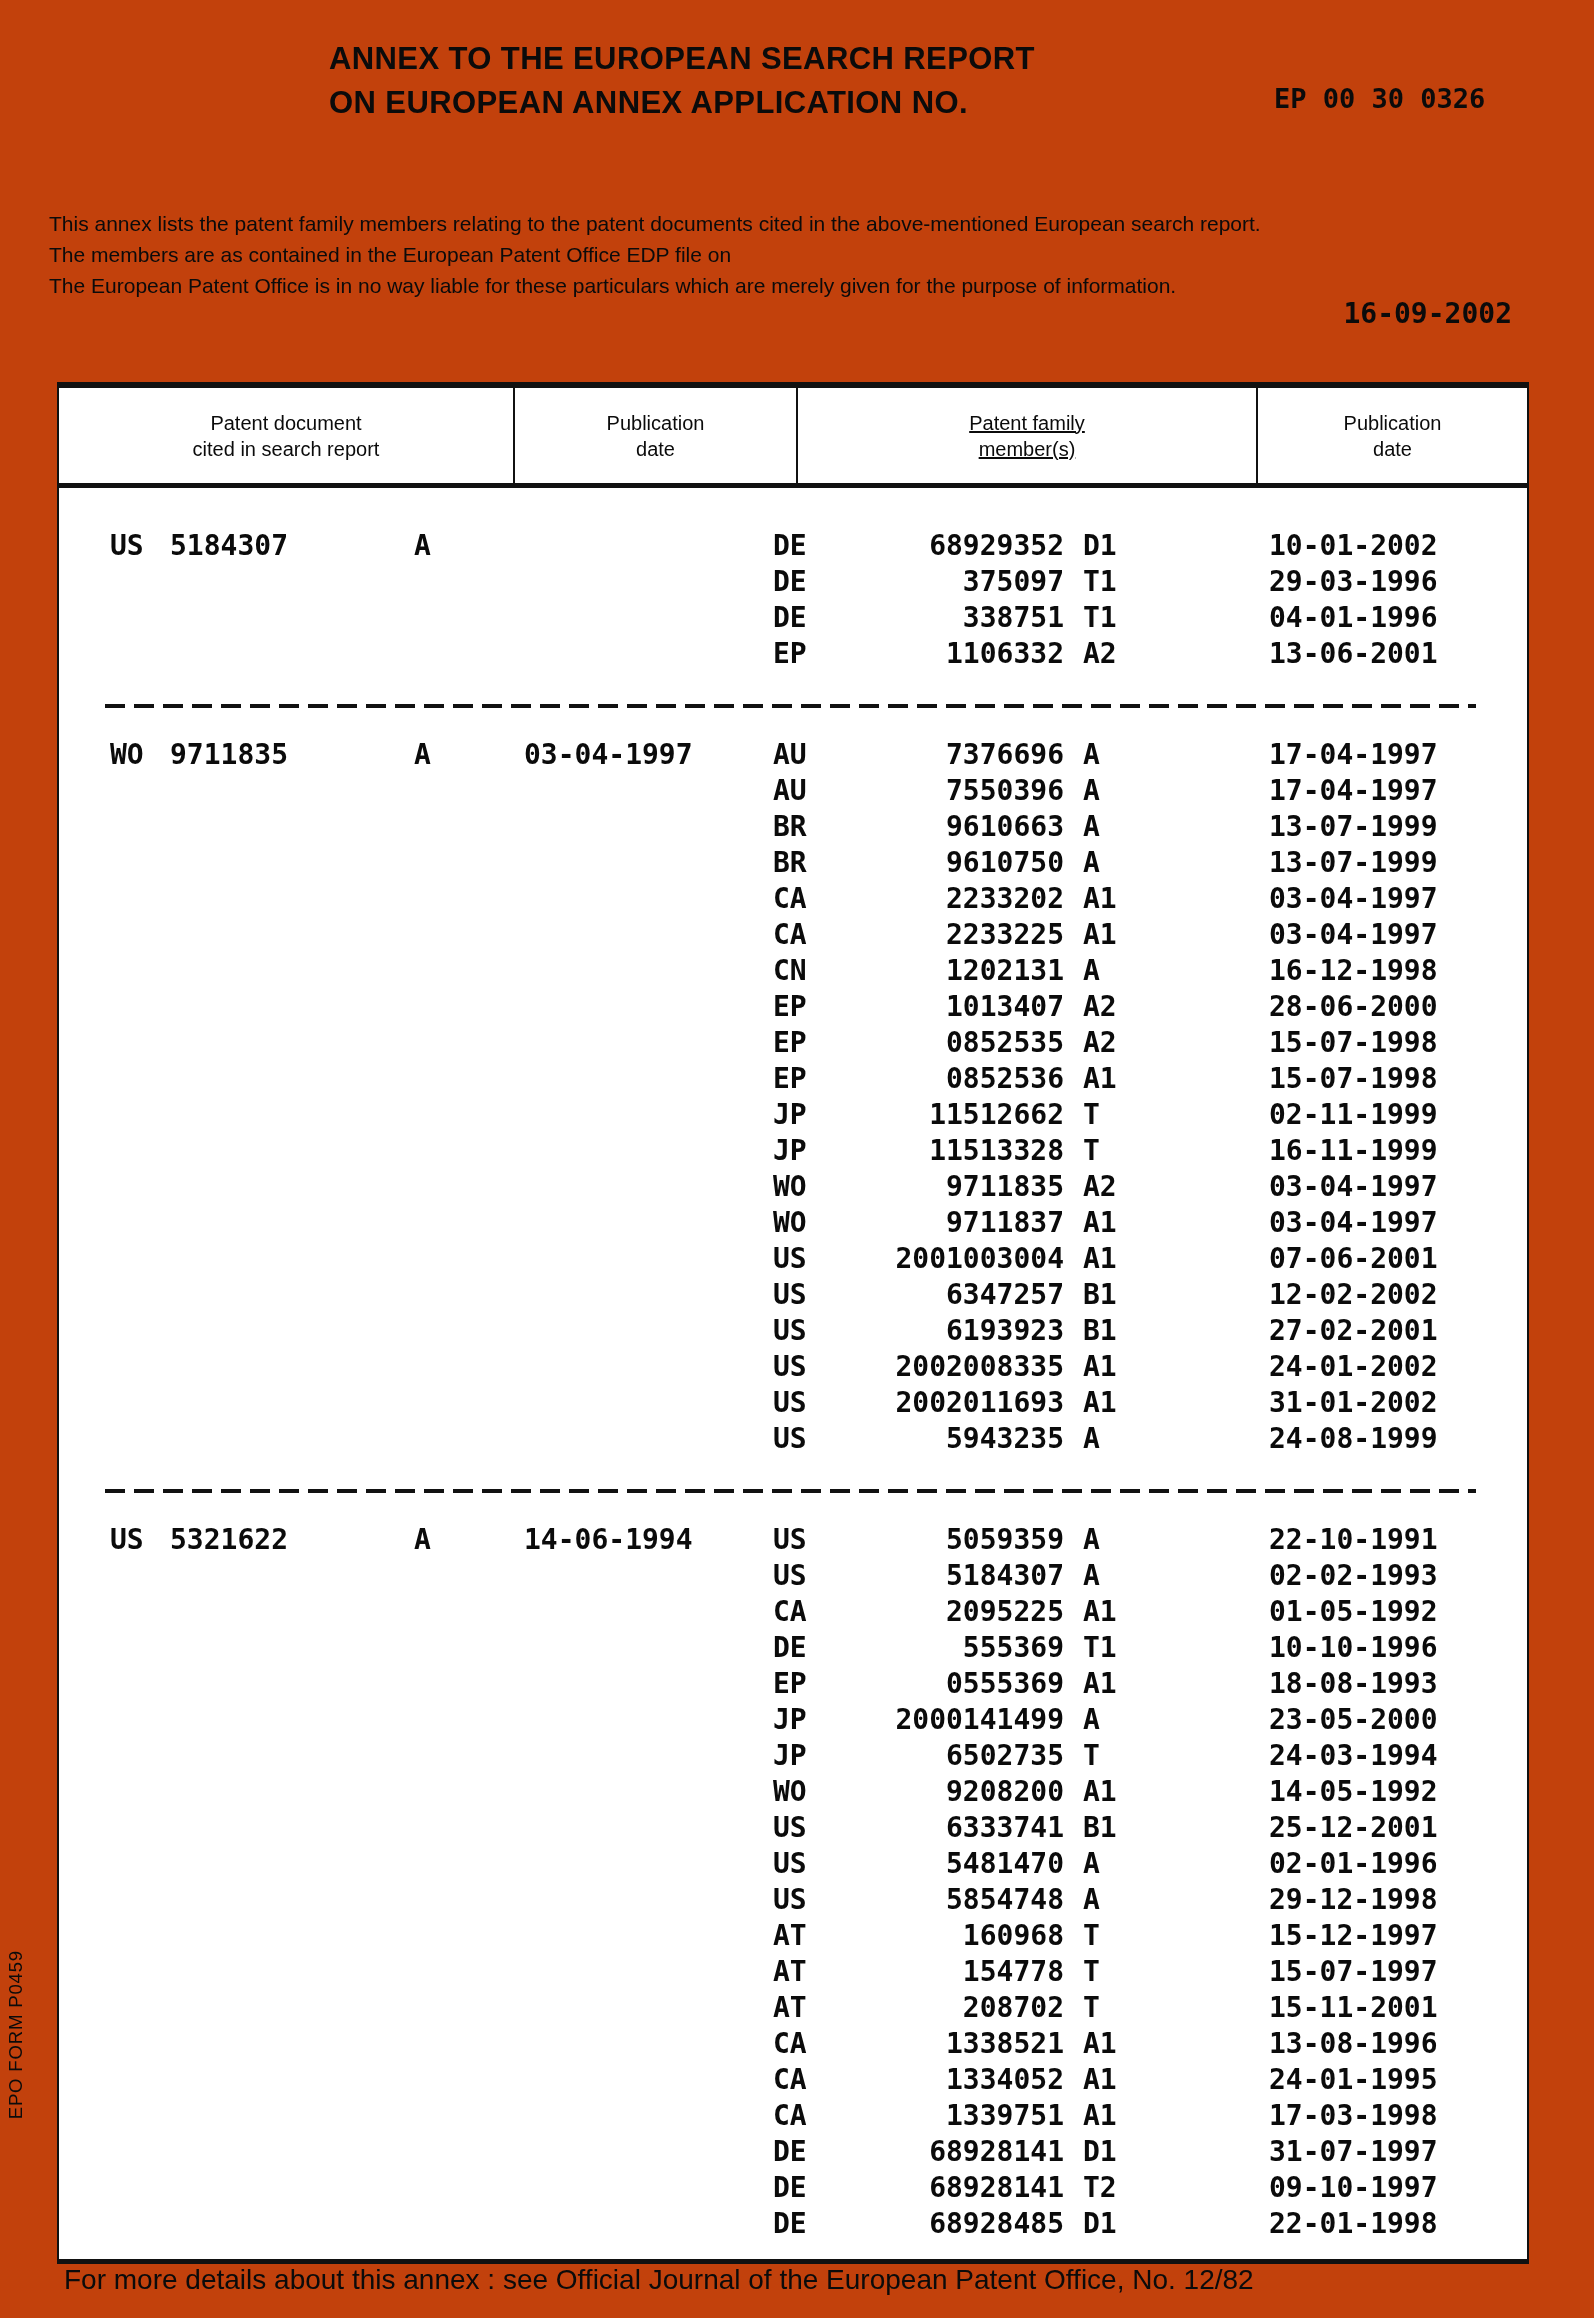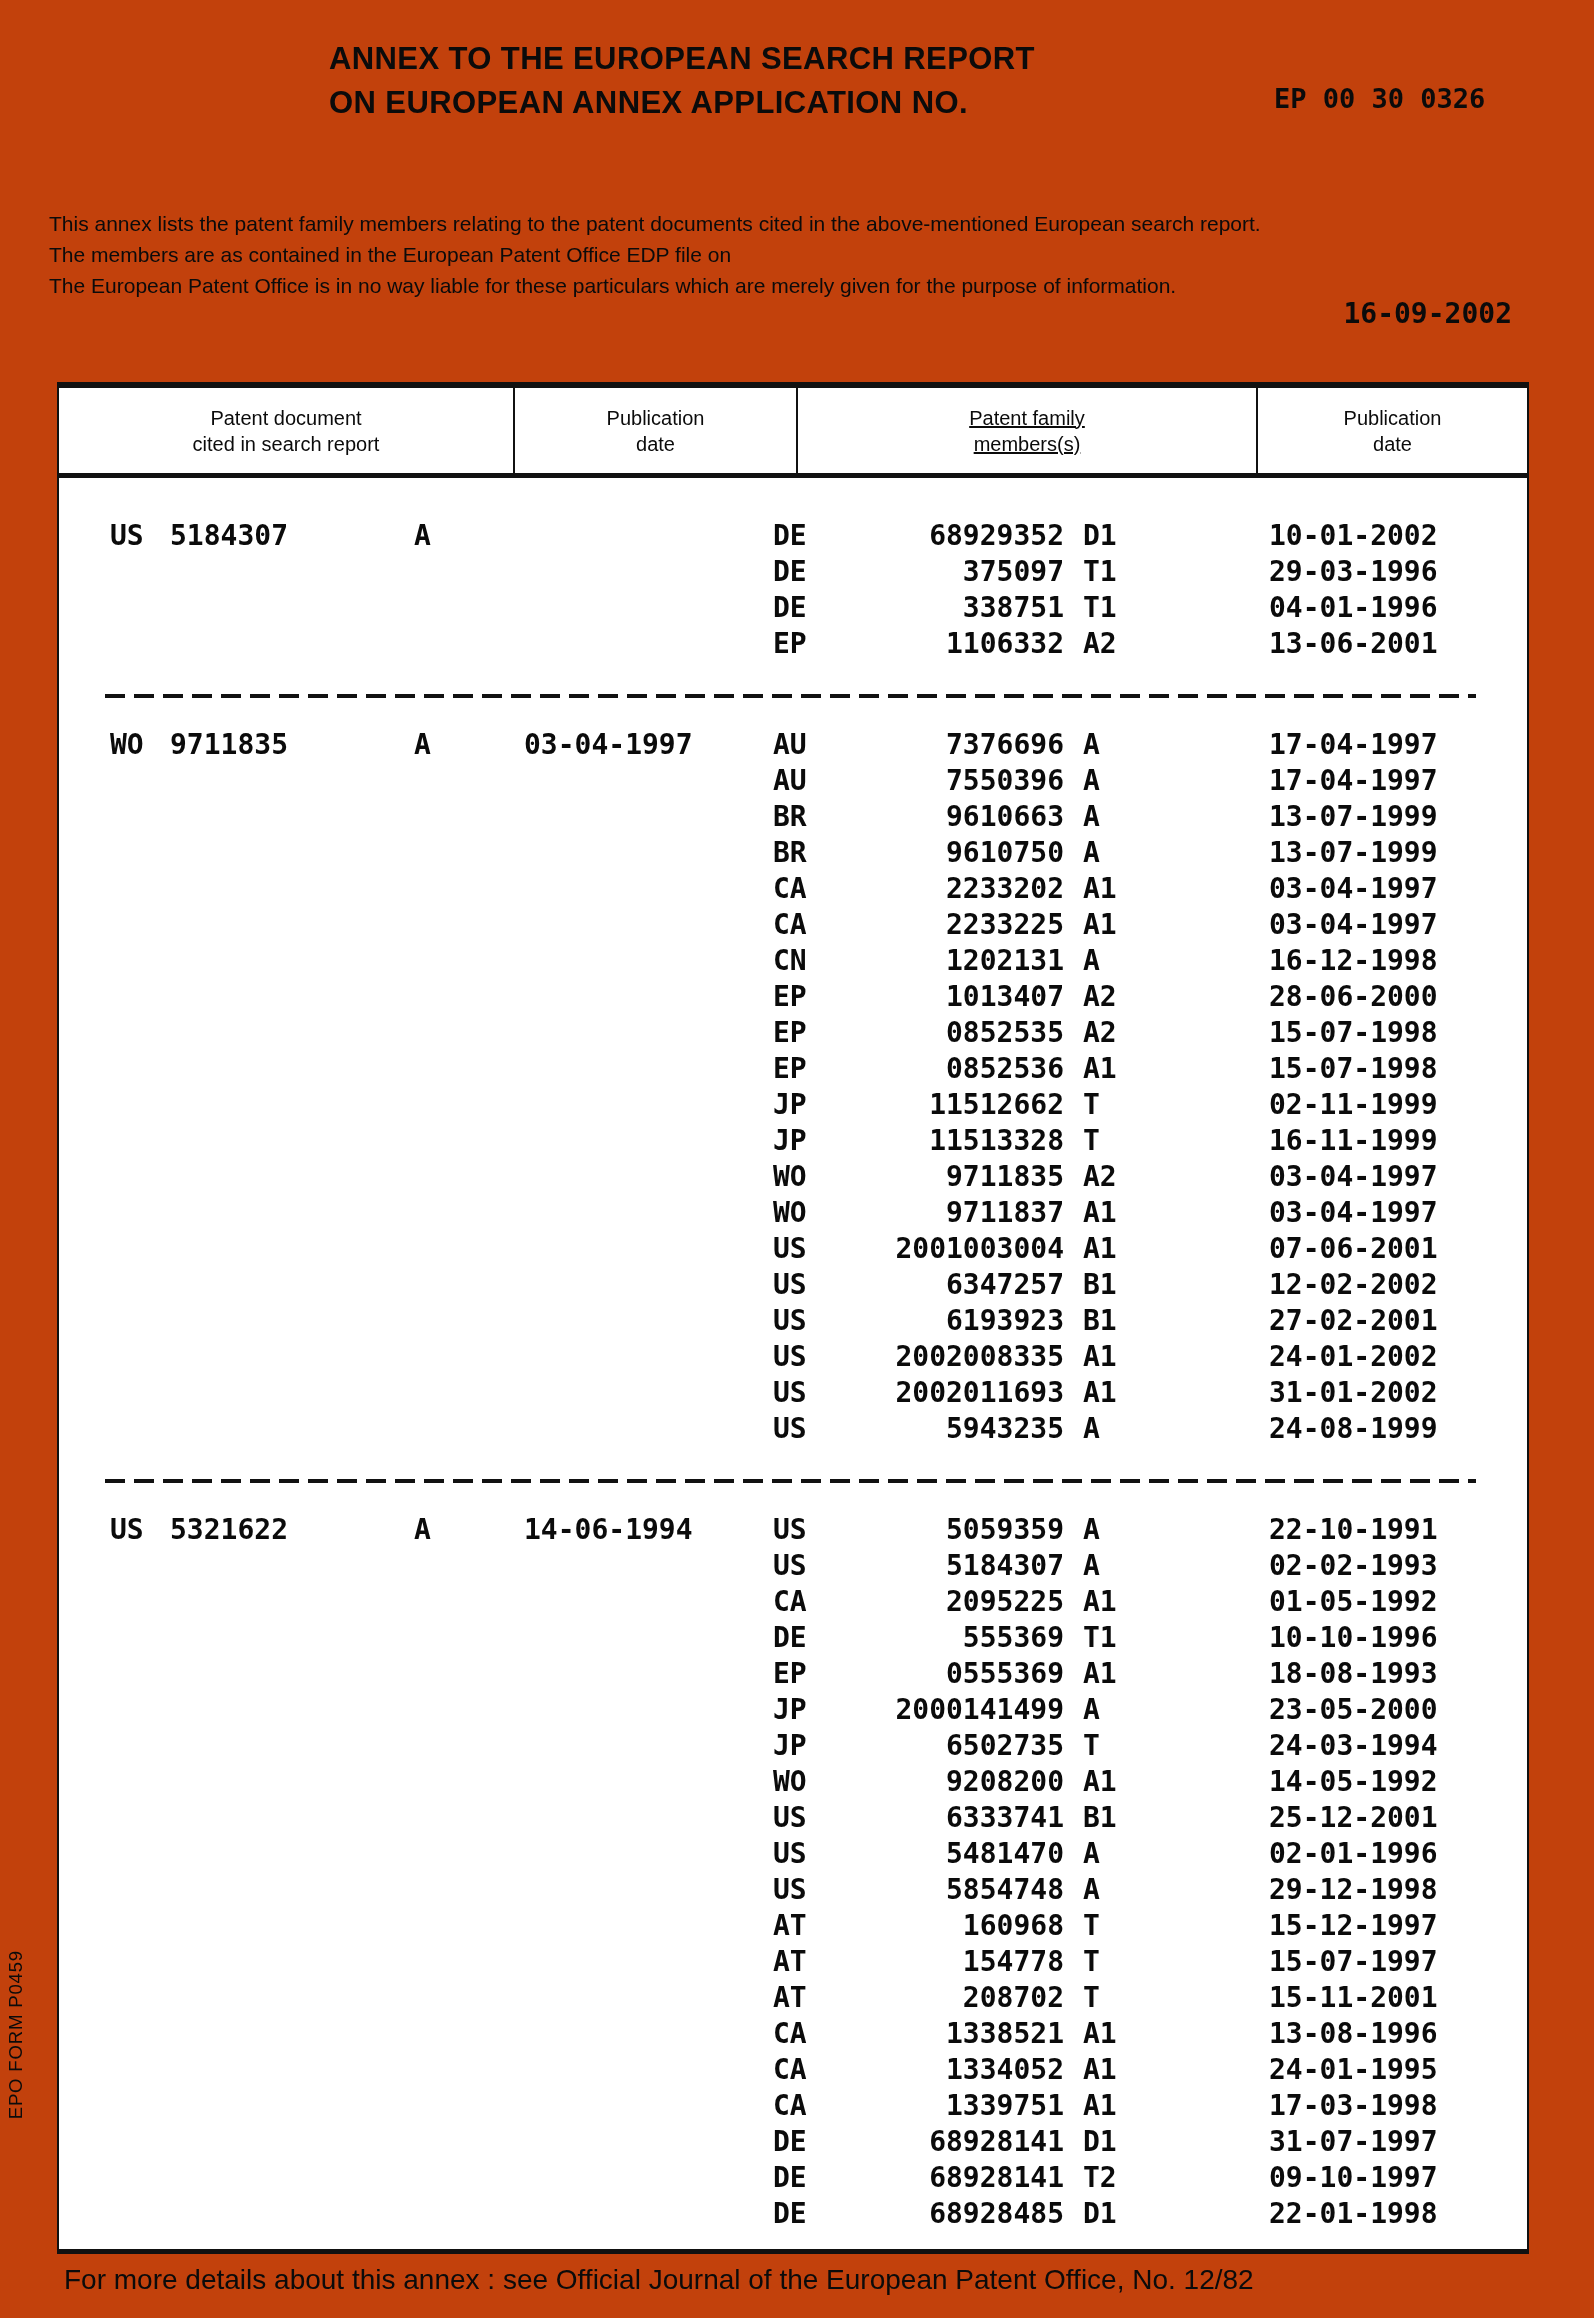--- a/index.html
+++ b/index.html
@@ -31,7 +31,7 @@
     border:2.5px solid #111; border-top-width:6px; border-bottom-width:5px;
     box-sizing:border-box; background:#fff;
   }
-  .thead { display:flex; border-bottom:5px solid #111; height:90px; box-sizing:border-box; }
+  .thead { display:flex; border-bottom:5px solid #111; height:100px; box-sizing:border-box; }
   .th {
     display:flex; flex-direction:column; justify-content:center; align-items:center;
     font-size:20px; line-height:26px; text-align:center; box-sizing:border-box;

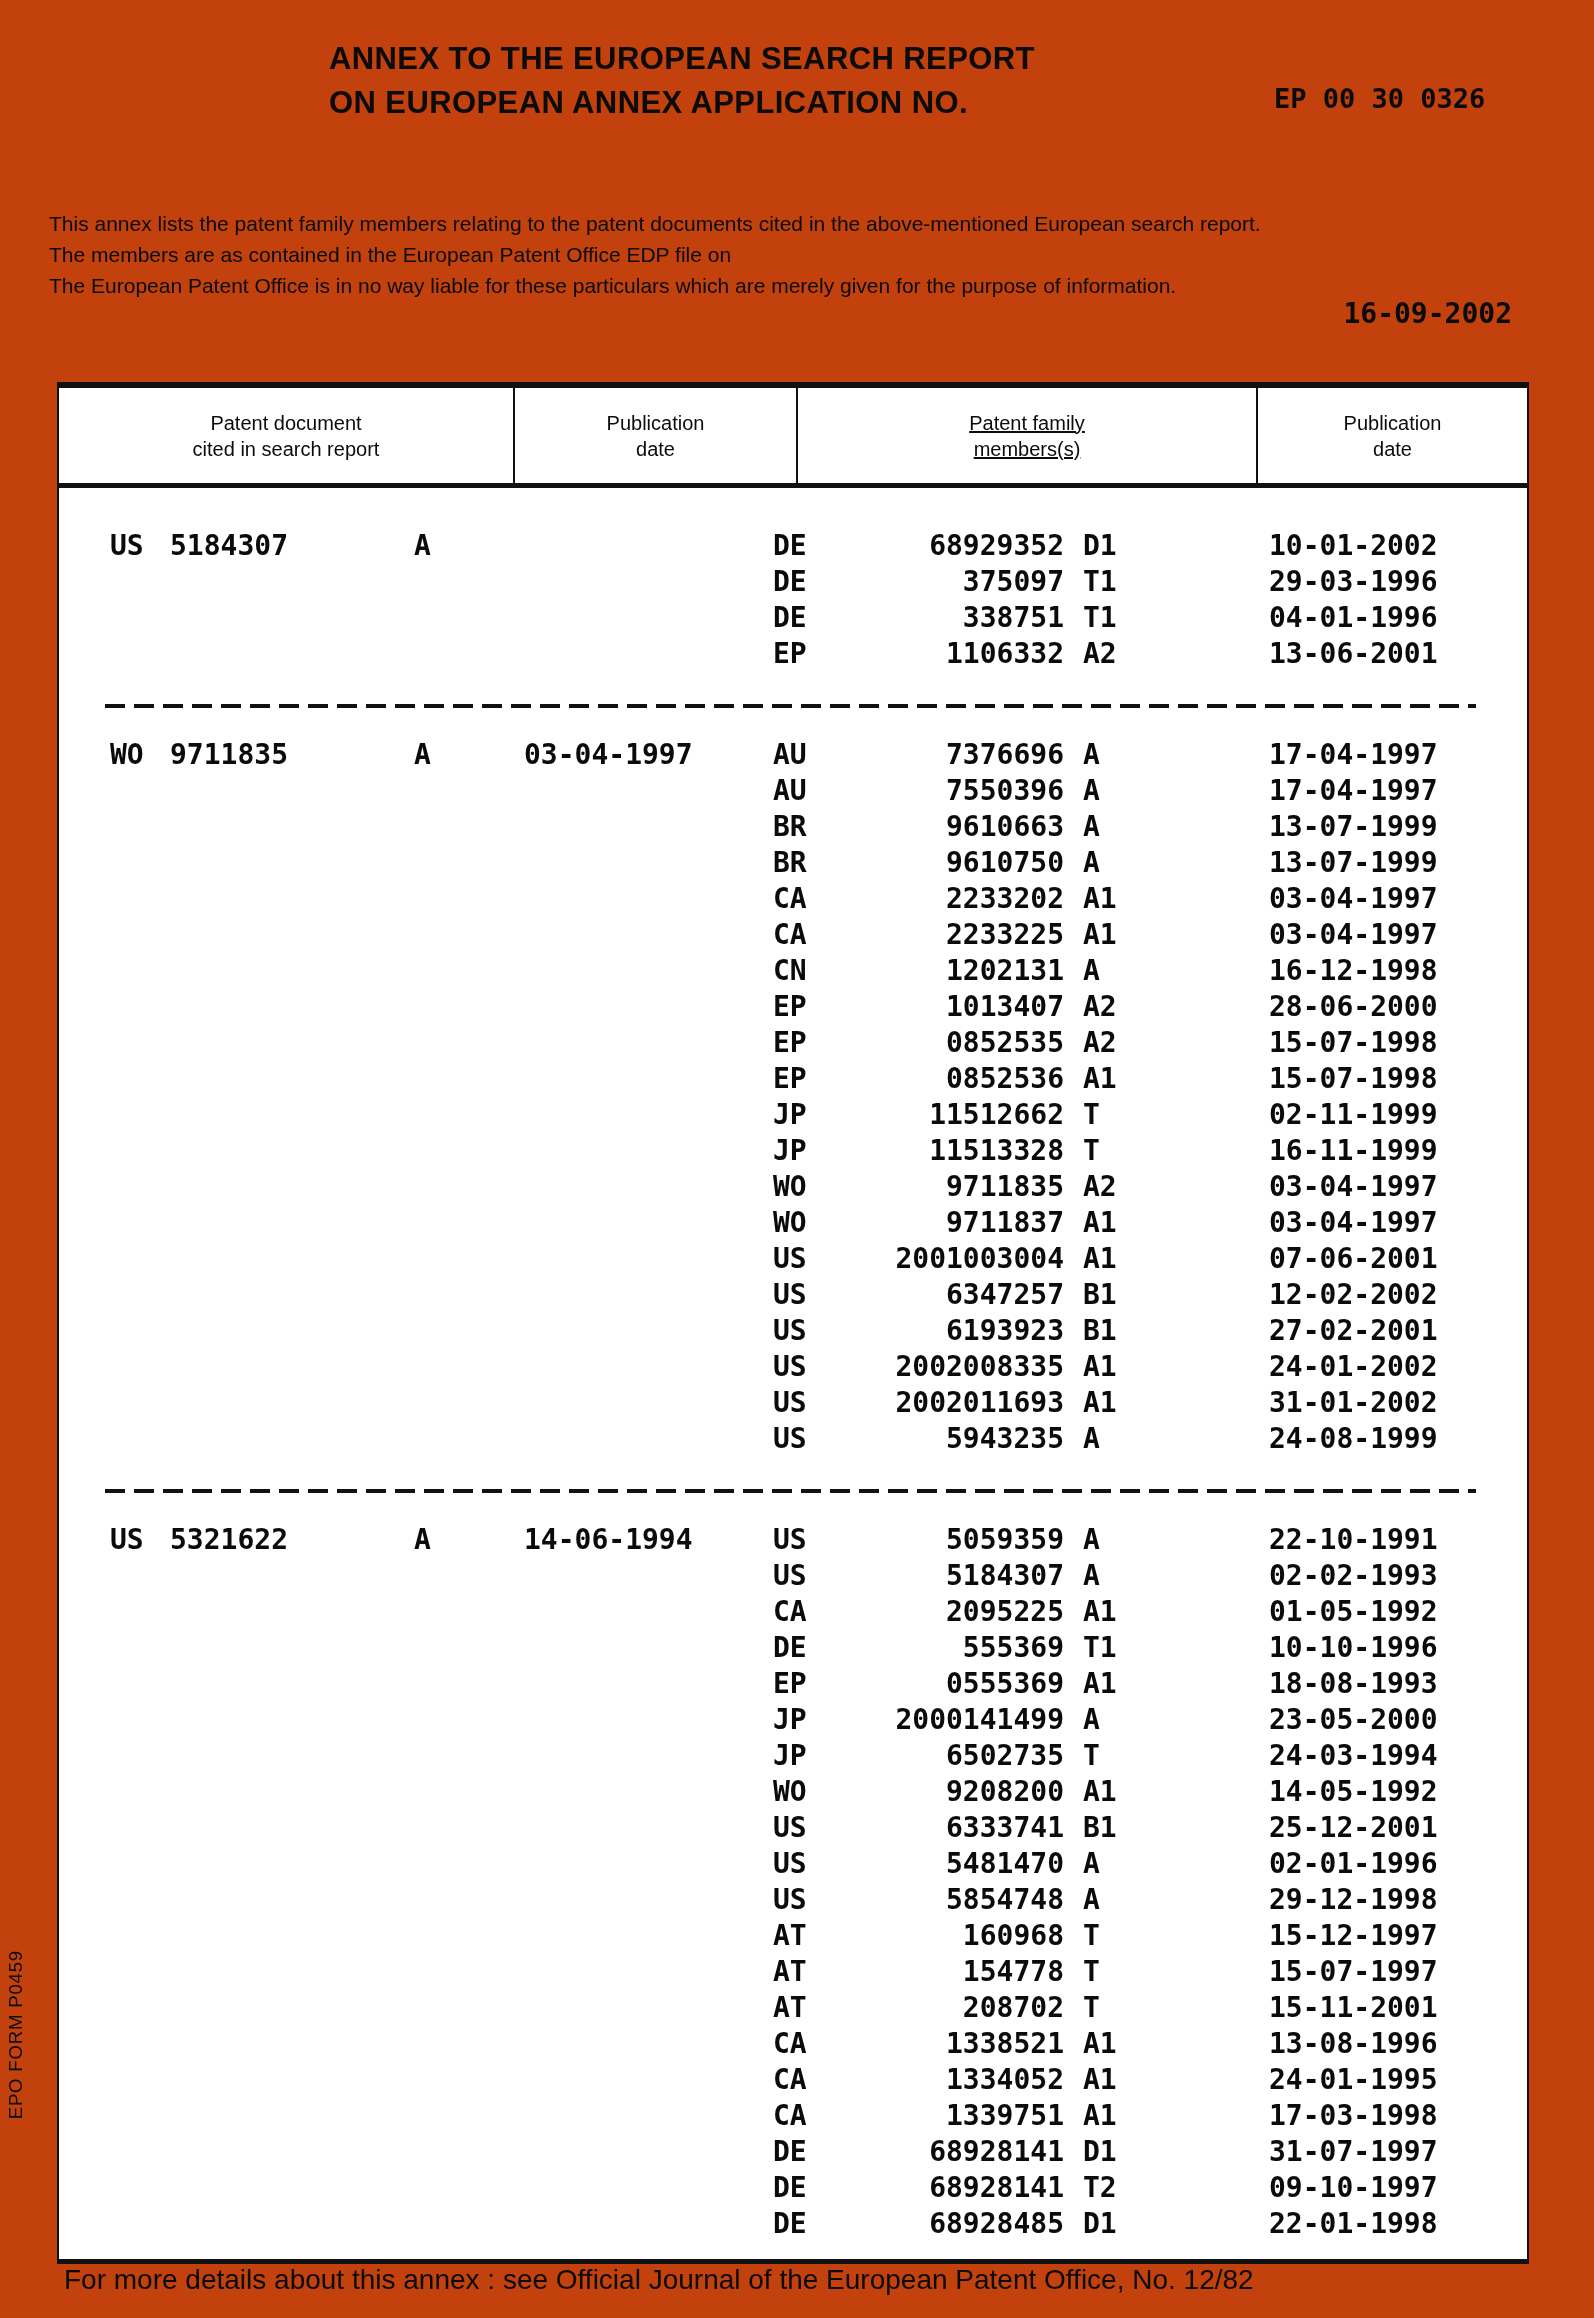--- a/index.html
+++ b/index.html
@@ -99,7 +99,7 @@
       </div>
       <div class="th th-c3">
         <span>Patent family</span>
-        <span>members(s)</span>
+        <span>member(s)</span>
       </div>
       <div class="th th-c4">
         <span>Publication</span>

